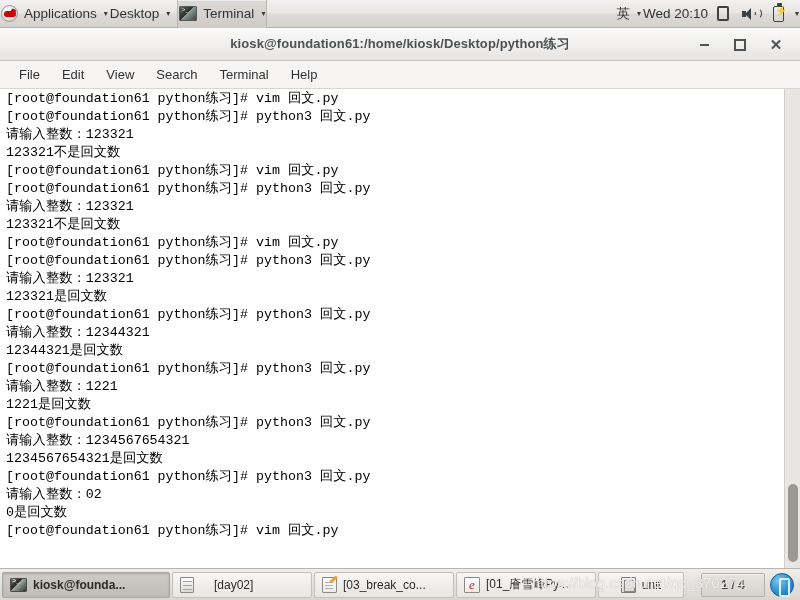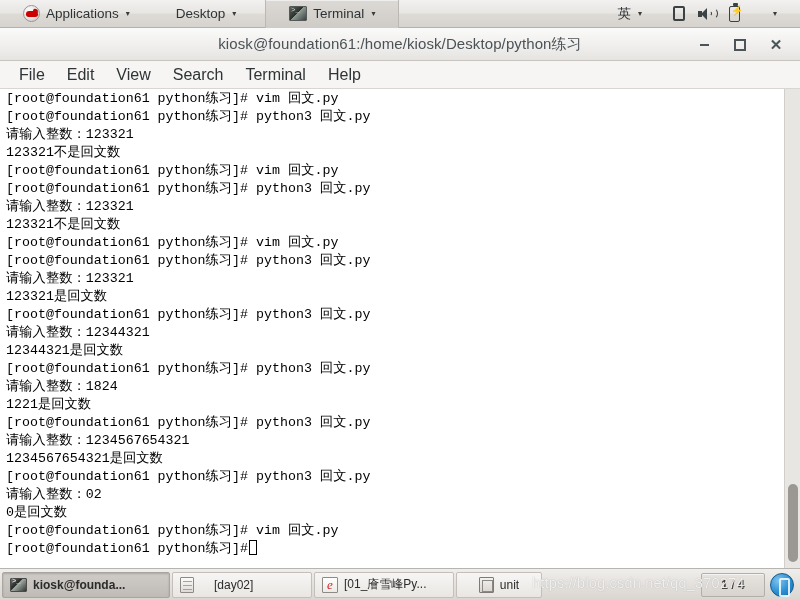--- a/index.html
+++ b/index.html
@@ -16,7 +16,7 @@
     display:flex; align-items:center;
   }
   .panel-btn{
-    display:flex; align-items:center; height:28px; padding:0 23px; gap:6px;
+    display:flex; align-items:center; height:28px; padding:0 1px; gap:6px;
     font-size:13.5px; color:#2e3436; cursor:default; white-space:nowrap;
   }
   .panel-btn .caret{ font-size:8px; color:#3a3a3a; margin-left:1px; }

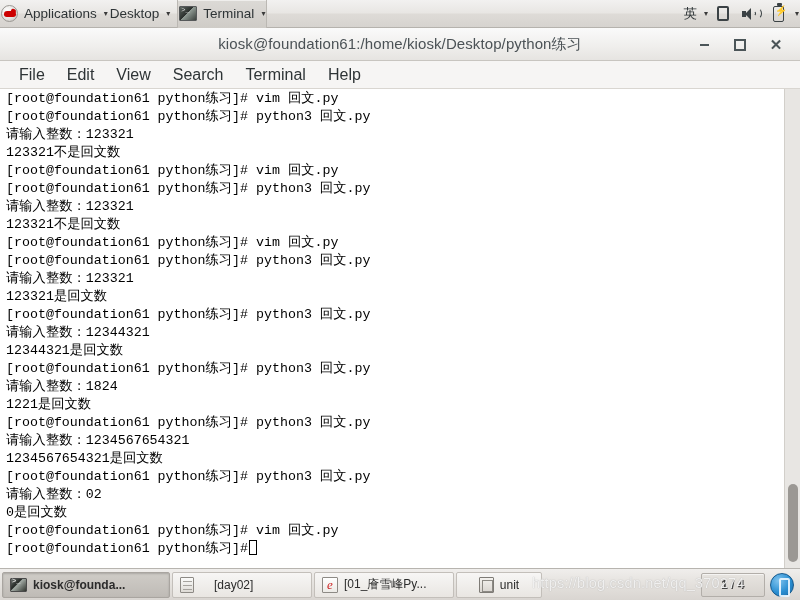--- a/index.html
+++ b/index.html
@@ -231,6 +231,9 @@
     <div class="panel-btn">
       <span>英</span>
       <span class="caret">▾</span>
+    </div>
+    <div class="panel-btn">
+      <span>Wed 20:10</span>
     </div>
     <div class="tray-icon">
         <span class="ico-display"></span>

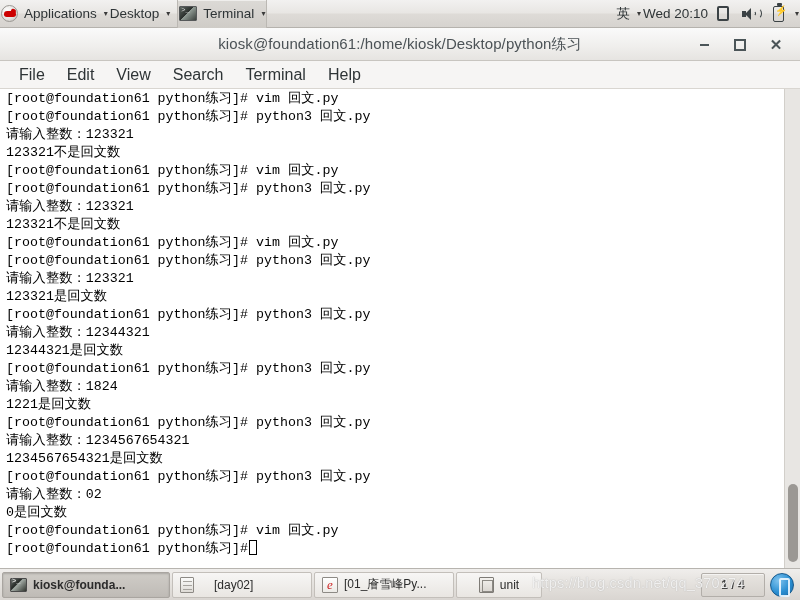--- a/index.html
+++ b/index.html
@@ -85,7 +85,7 @@
     display:flex; align-items:center; justify-content:center;
   }
   #window-title{
-    font-size:15px; font-weight:normal; color:#4b5256; letter-spacing:.1px;
+    font-size:13px; font-weight:bold; color:#4b5256; letter-spacing:.1px;
   }
   #win-controls{ position:absolute; right:6px; top:0; height:33px; display:flex; align-items:center; }
   .wc{

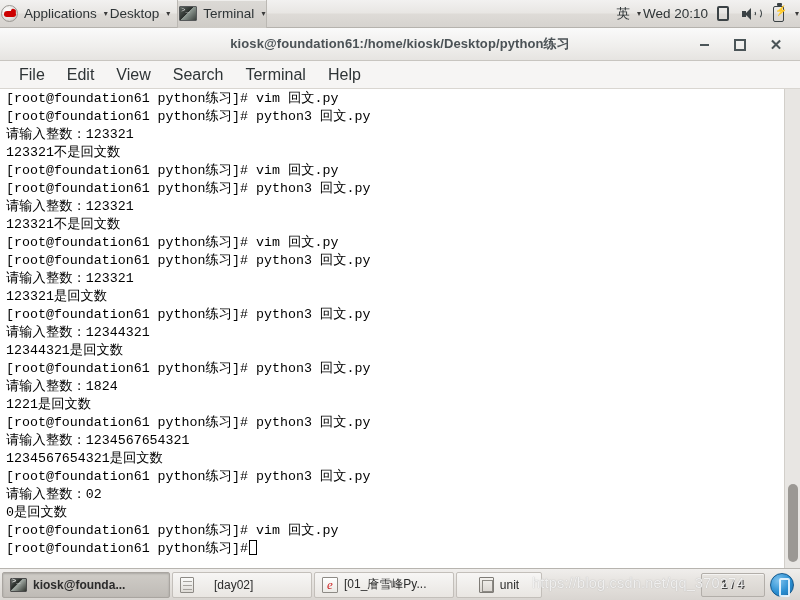--- a/index.html
+++ b/index.html
@@ -100,7 +100,7 @@
     display:flex; align-items:center; padding-left:8px;
   }
   .menu-item{
-    font-size:16px; color:#2e3436; padding:0 11px; height:28px;
+    font-size:13px; color:#2e3436; padding:0 11px; height:28px;
     display:flex; align-items:center; cursor:default;
   }
   

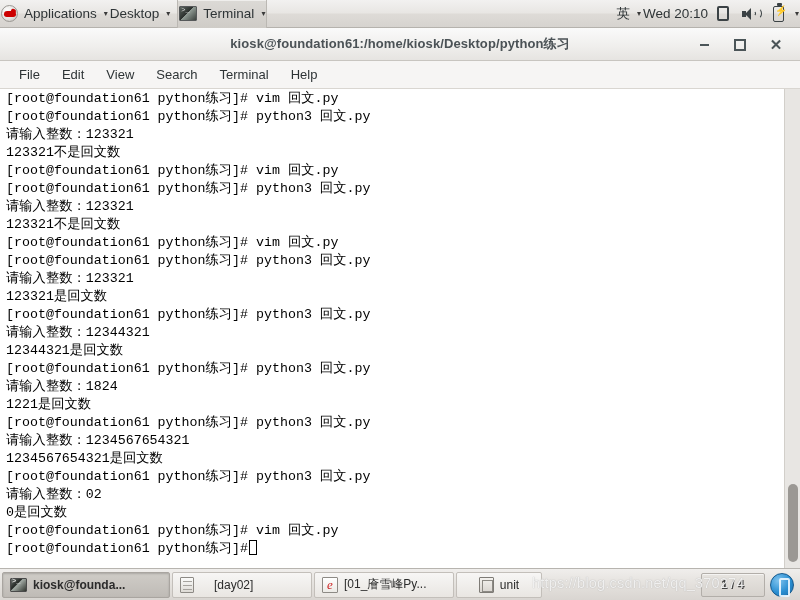--- a/index.html
+++ b/index.html
@@ -293,7 +293,7 @@
       <div class="tline">请输入整数：12344321</div>
       <div class="tline">12344321是回文数</div>
       <div class="tline">[root@foundation61 python练习]# python3 回文.py</div>
-      <div class="tline">请输入整数：1824</div>
+      <div class="tline">请输入整数：1221</div>
       <div class="tline">1221是回文数</div>
       <div class="tline">[root@foundation61 python练习]# python3 回文.py</div>
       <div class="tline">请输入整数：1234567654321</div>

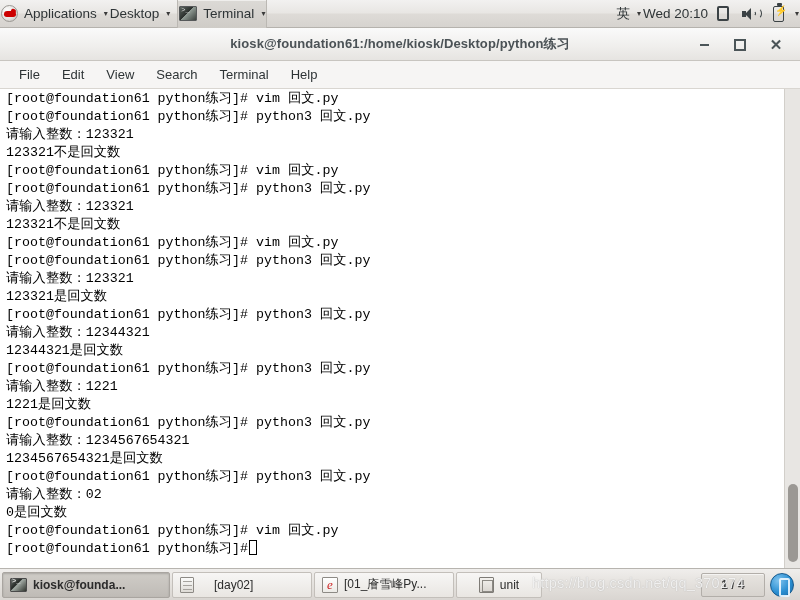--- a/index.html
+++ b/index.html
@@ -302,7 +302,6 @@
       <div class="tline">请输入整数：02</div>
       <div class="tline">0是回文数</div>
       <div class="tline">[root@foundation61 python练习]# vim 回文.py</div>
-      <div class="tline"><span>[root@foundation61 python练习]#</span><span class="cursor-cell"></span></div>
     </div>
     <div id="scrollbar">
       <div id="scroll-thumb"></div>

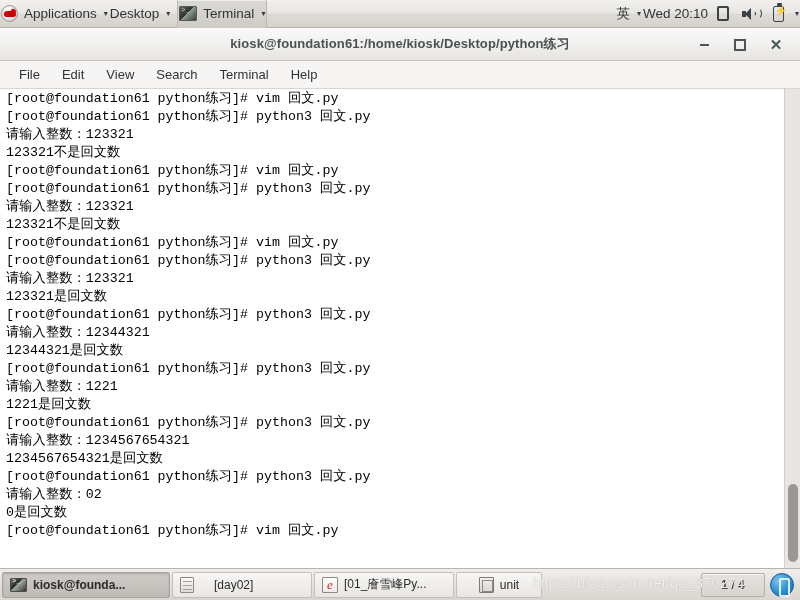--- a/index.html
+++ b/index.html
@@ -318,6 +318,10 @@
     <span class="ti ti-file"></span>
     <span>[day02]</span>
   </div>
+  <div class="task-btn tb-w3">
+    <span class="ti ti-note"></span>
+    <span>[03_break_co...</span>
+  </div>
   <div class="task-btn tb-w4">
     <span class="ti ti-e">e</span>
     <span>[01_廥雪峰Py...</span>

